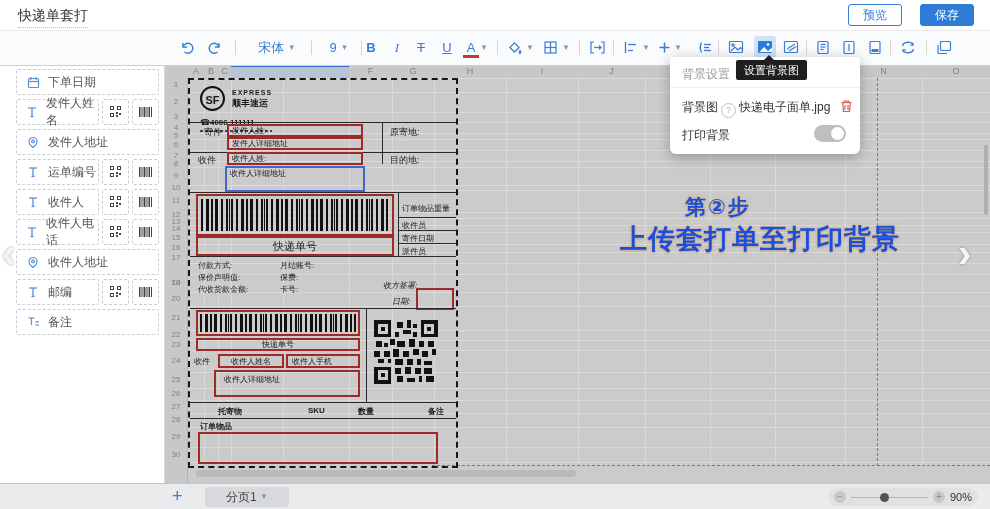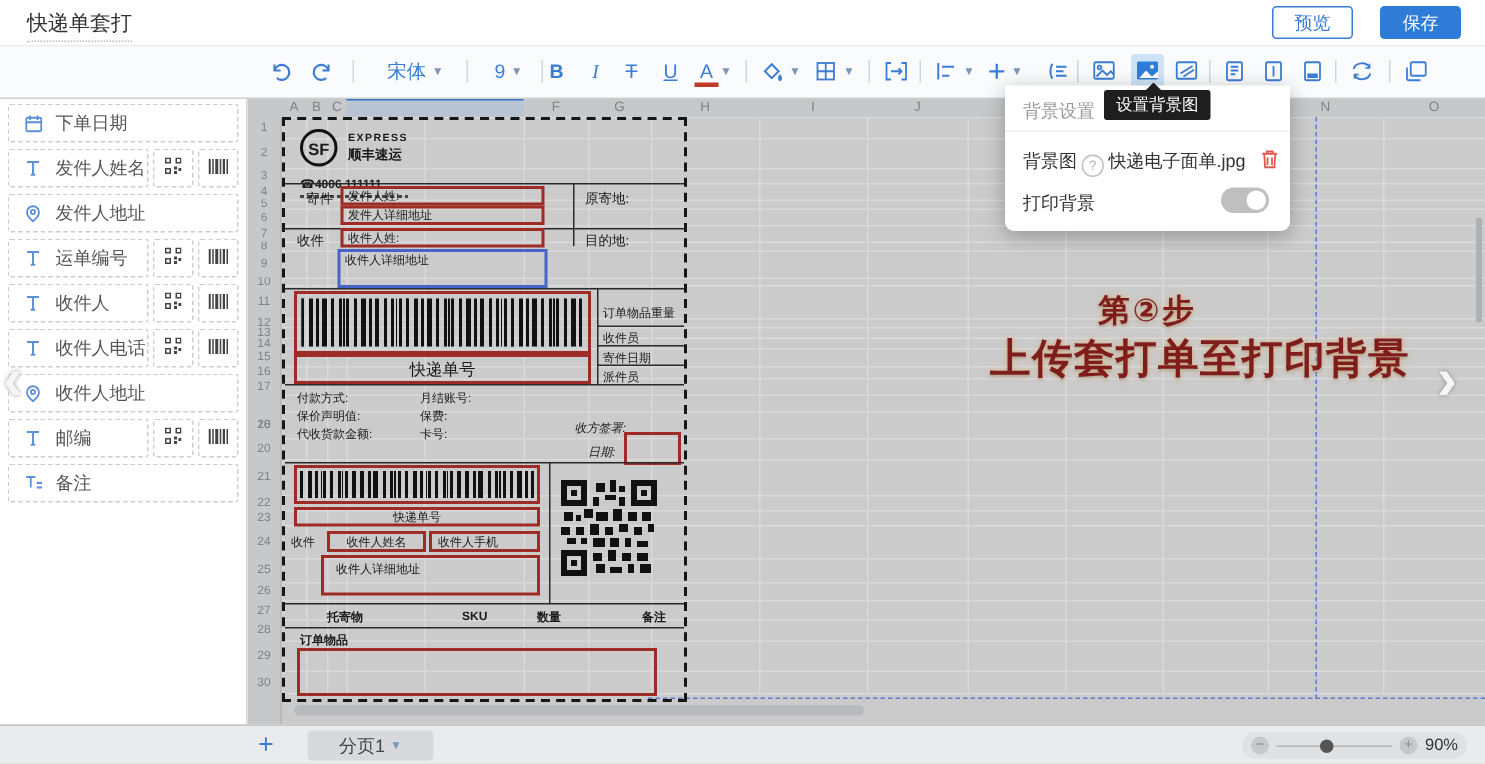--- a/index.html
+++ b/index.html
@@ -49,7 +49,7 @@
 
   
   .sidebar{position:absolute;left:0;top:65px;width:165px;height:418px;background:#fff;border-right:1px solid #d8d8d8;z-index:6;padding:0;box-sizing:border-box;}
-  .side-item-row{display:flex;margin:4px 5px 0 5px;height:26px;gap:3px;}
+  .side-item-row{display:flex;margin:4px 5px 0 16px;height:26px;gap:3px;}
   .side-box{border:1px dashed #c9ced6;border-radius:2px;background:#fff;display:flex;align-items:center;cursor:pointer;}
   .side-main{flex:1;padding-left:9px;gap:8px;}
   .side-label{font-size:12px;color:#555;}

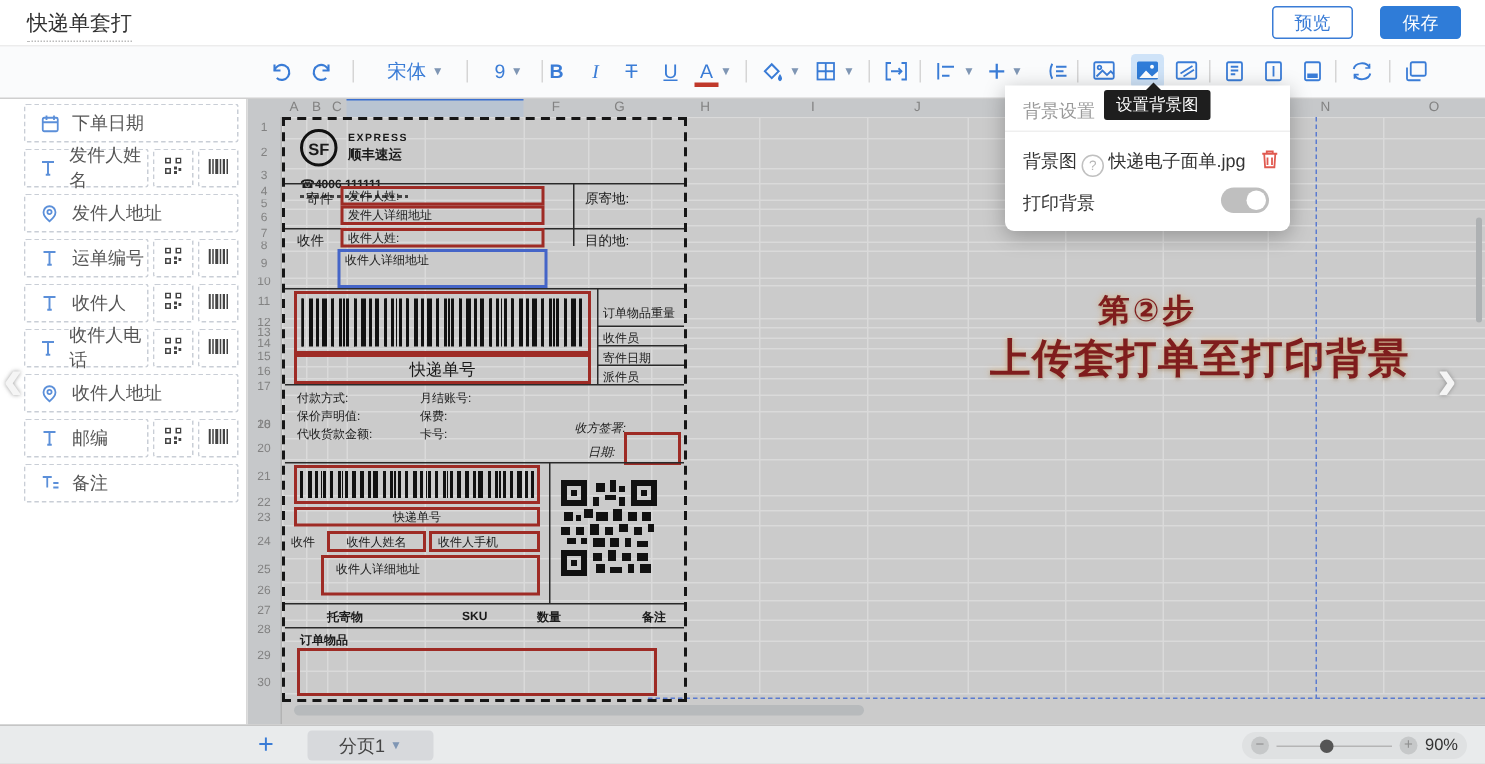--- a/index.html
+++ b/index.html
@@ -81,7 +81,7 @@
   .small-ital{font-style:italic;}
 
   
-  .step-overlay{position:absolute;z-index:5;color:#7f1d1d;font-weight:bold;text-align:center;text-shadow:0 0 4px rgba(235,160,70,.55),0 1px 2px rgba(120,120,120,.4);pointer-events:none;}
+  .step-overlay{position:absolute;z-index:5;color:#1d4ed8;font-weight:bold;text-align:left;text-shadow:0 0 4px rgba(235,160,70,.55),0 1px 2px rgba(120,120,120,.4);pointer-events:none;}
   .step-line1{left:520px;top:128px;width:160px;font-size:21px;letter-spacing:2px;}
   .step-line2{left:455px;top:156px;width:360px;font-size:27px;letter-spacing:1px;}
 

